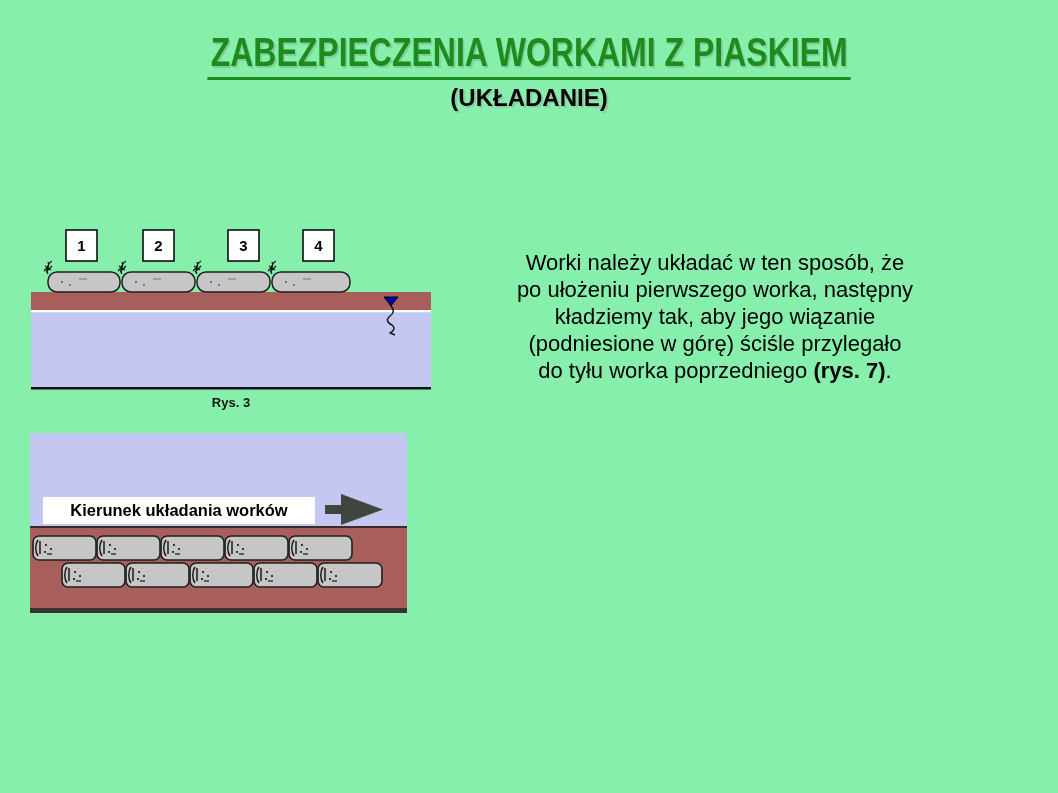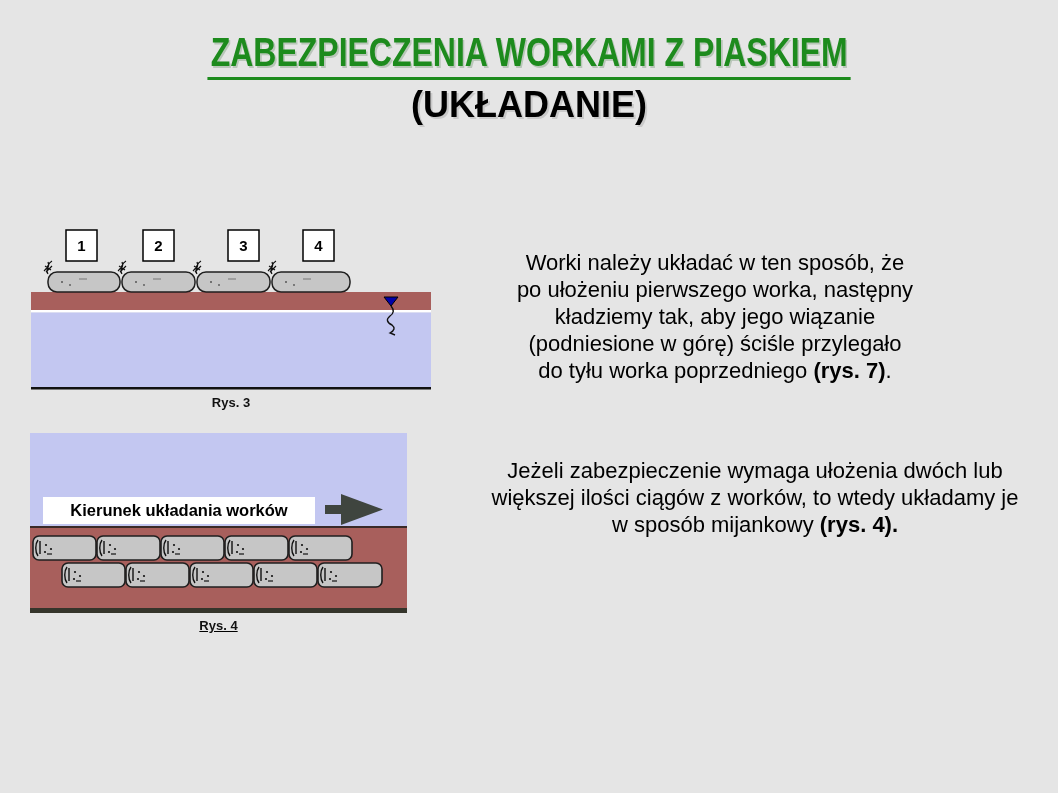--- a/index.html
+++ b/index.html
@@ -4,7 +4,7 @@
 <style>
   html,body{margin:0;padding:0;background:#fff;}
   .slide{
-    position:relative;width:1058px;height:793px;background:#e5e5e5;overflow:hidden;
+    position:relative;width:1058px;height:793px;background:#86efac;overflow:hidden;
     font-family:"Liberation Sans","DejaVu Sans",sans-serif;color:#000;
   }
   .header{position:absolute;top:0;left:0;width:1058px;text-align:center;padding-top:30px;}

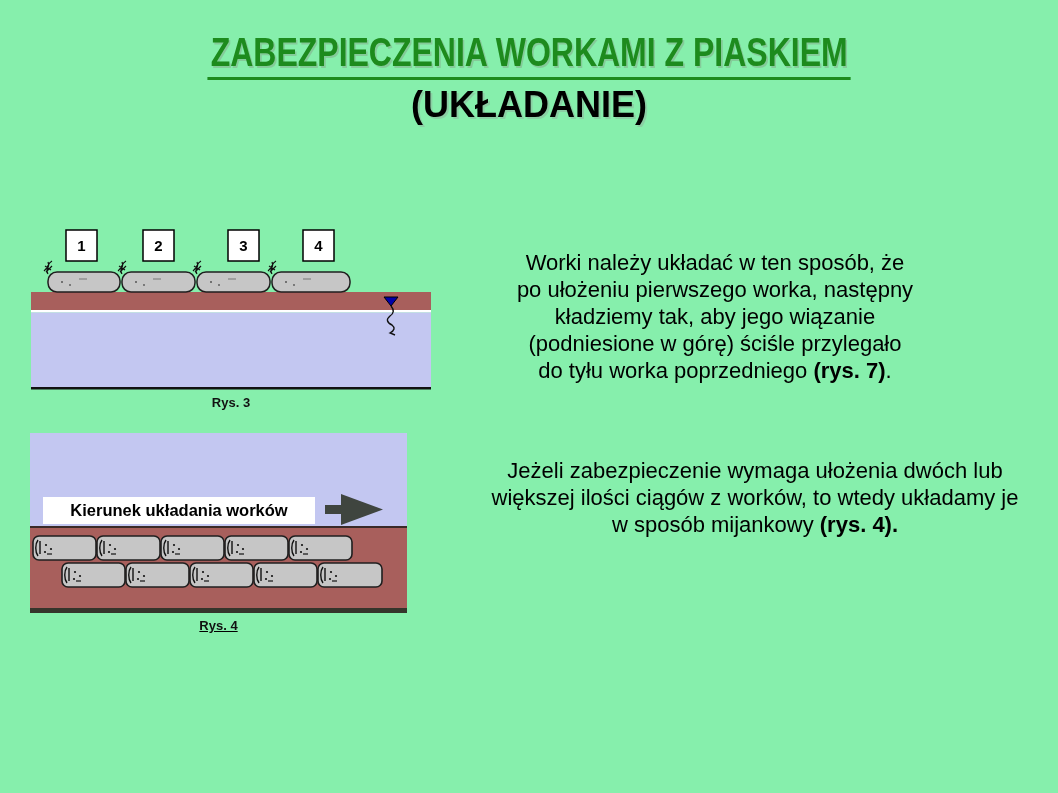--- a/index.html
+++ b/index.html
@@ -15,7 +15,7 @@
     text-shadow:2px 2px 0 rgba(130,160,130,0.45);white-space:nowrap;
   }
   .subtitle{
-    margin-top:5px;font-size:36px;font-weight:bold;color:#000;line-height:1.1;
+    margin-top:5px;font-size:24px;font-weight:bold;color:#000;line-height:1.1;
     text-shadow:2px 2px 0 rgba(150,150,150,0.35);
   }
   .fig{position:absolute;}

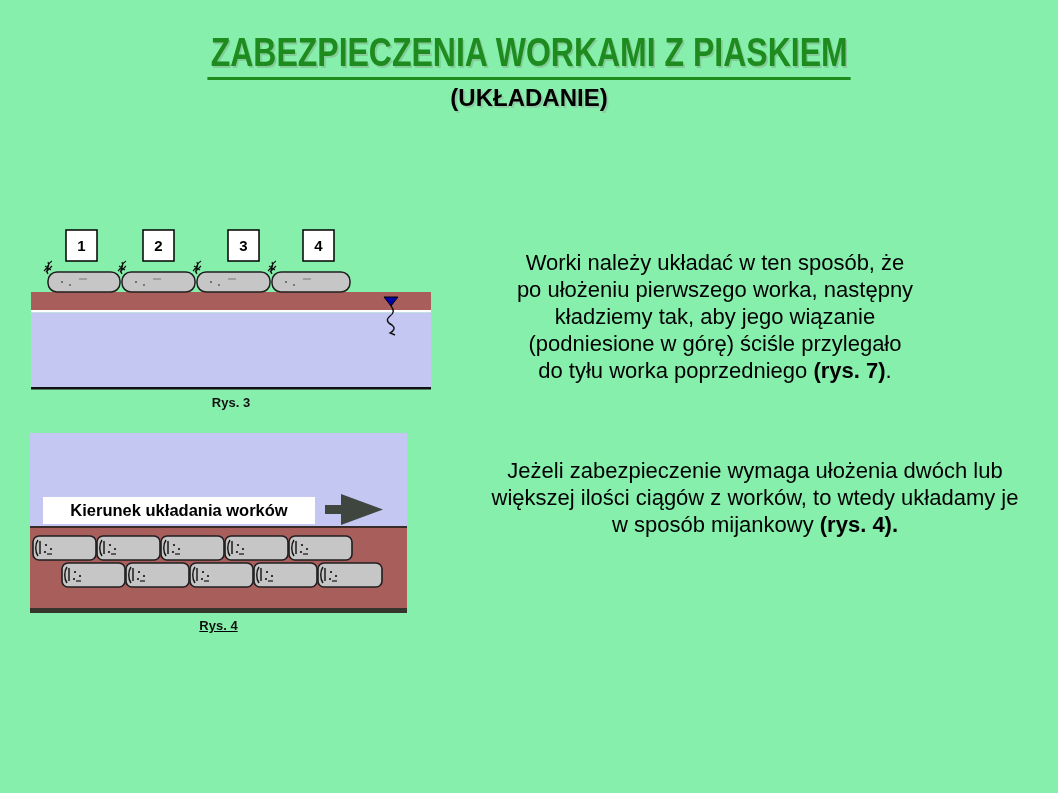--- a/index.html
+++ b/index.html
@@ -174,9 +174,6 @@
 (podniesione w górę) ściśle przylegało
 do tyłu worka poprzedniego </span><b>(rys. 7)</b><span>.</span></p>
 
-  <p class="para" id="para2"><span>Jeżeli zabezpieczenie wymaga ułożenia dwóch lub
-większej ilości ciągów z worków, to wtedy układamy je
-w sposób mijankowy </span><b>(rys. 4).</b></p>
 
 </div>
 

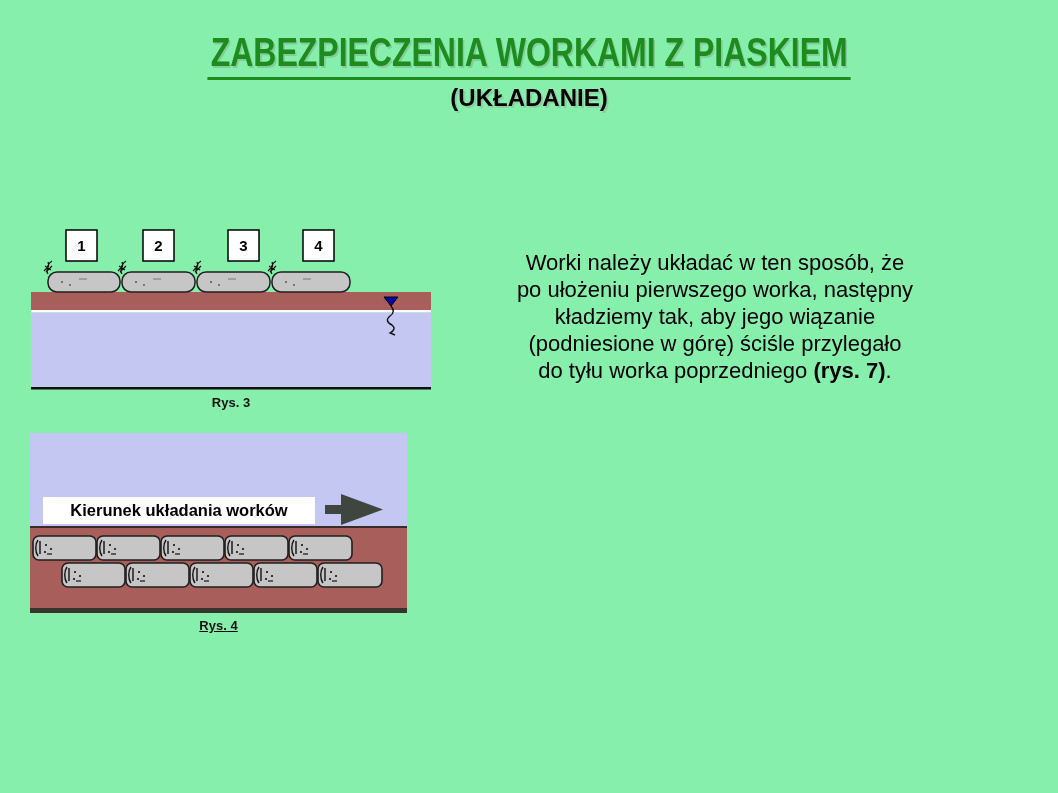--- a/index.html
+++ b/index.html
@@ -165,7 +165,6 @@
         <use href="#tie4" x="289" y="131"></use>
       </g>
     </svg>
-    <figcaption class="fig-caption">Rys. 4</figcaption>
   </figure>
 
   <p class="para" id="para1"><span>Worki należy układać w ten sposób, że

